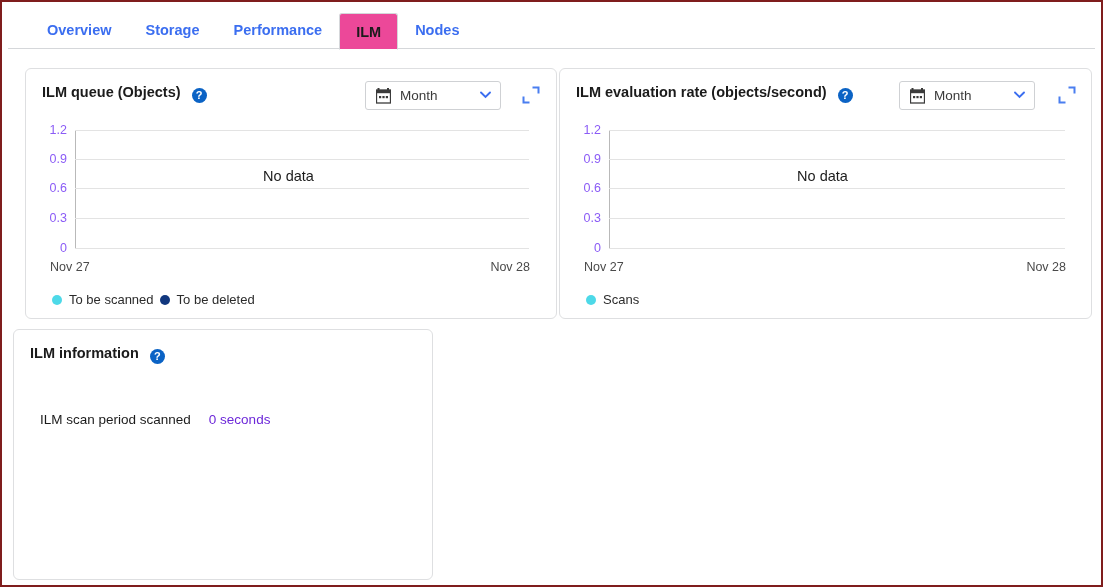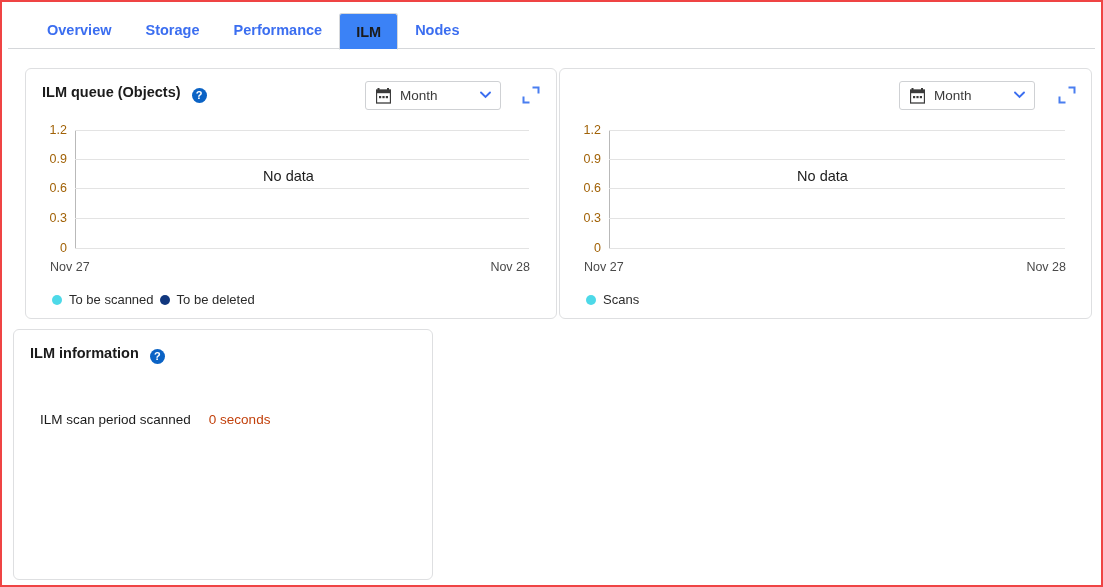--- a/index.html
+++ b/index.html
@@ -16,7 +16,7 @@
     position: relative;
     width: 1103px; height: 587px;
     background: #ffffff;
-    border: 2px solid #ef4444;
+    border: 2px solid #7f1d1d;
     overflow: hidden;
   }
 

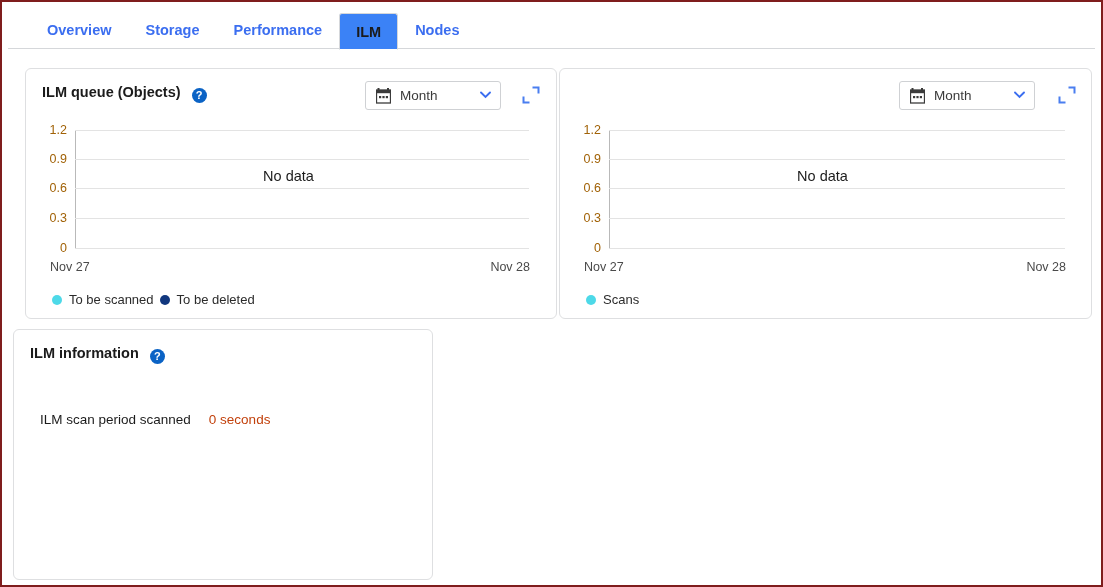--- a/index.html
+++ b/index.html
@@ -52,7 +52,7 @@
   }
   .tab.active {
     color: #1b1b1b;
-    background: #3b82f6;
+    background: #ec4899;
     border: 1px solid #d5d7da;
     border-bottom: 1px solid #ffffff;
     border-radius: 3px 3px 0 0;

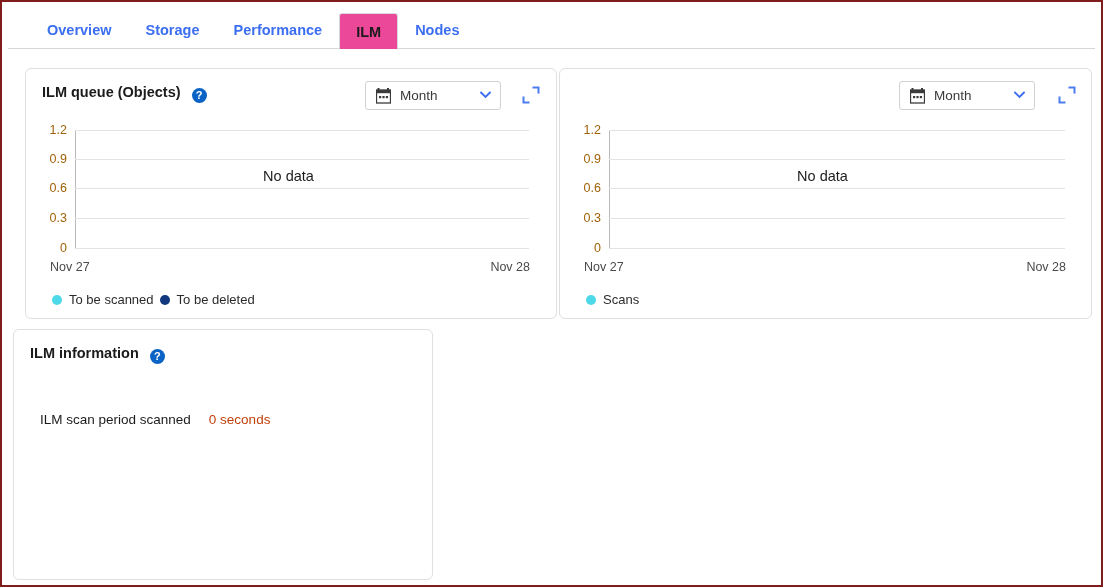--- a/index.html
+++ b/index.html
@@ -326,6 +326,10 @@
 
   <div class="card" id="card-rate">
     <div class="card-head">
+      <div class="card-title">
+        <span>ILM evaluation rate (objects/second)</span>
+        <span class="help-icon">?</span>
+      </div>
 
       <div class="period-select">
         <svg class="cal" viewBox="0 0 15 16">

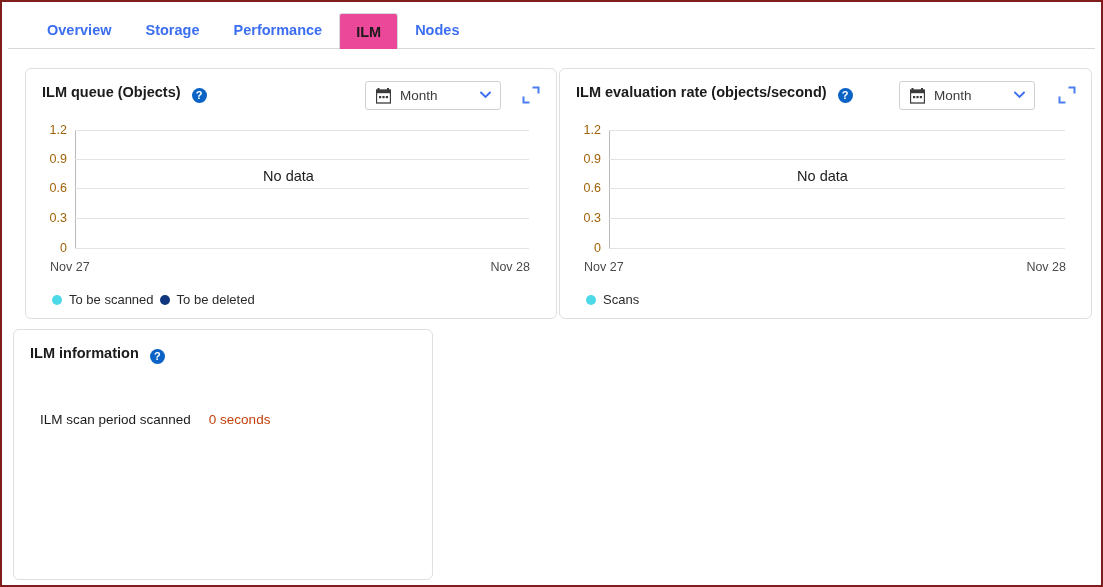--- a/index.html
+++ b/index.html
@@ -171,7 +171,7 @@
     margin-right: 8px;
     transform: translateY(-50%);
     font-size: 12.5px;
-    color: #a16207;
+    color: #8b5cf6;
     white-space: nowrap;
   }
   .nodata {

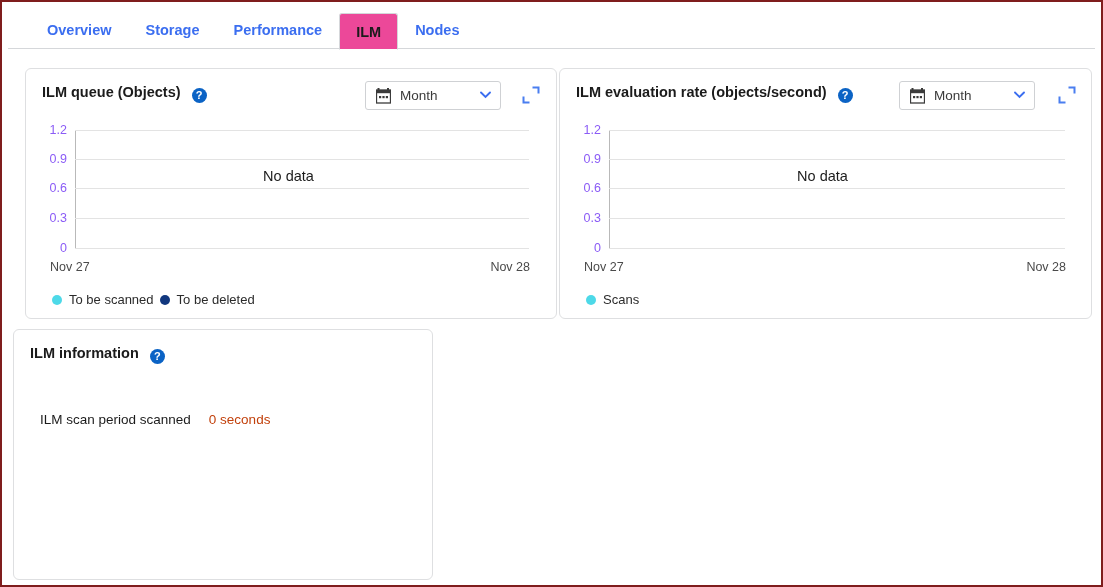--- a/index.html
+++ b/index.html
@@ -229,7 +229,7 @@
   .info-value {
     margin-left: 18px;
     font-size: 13.5px;
-    color: #c2410c;
+    color: #6d28d9;
     white-space: nowrap;
   }
 </style>

